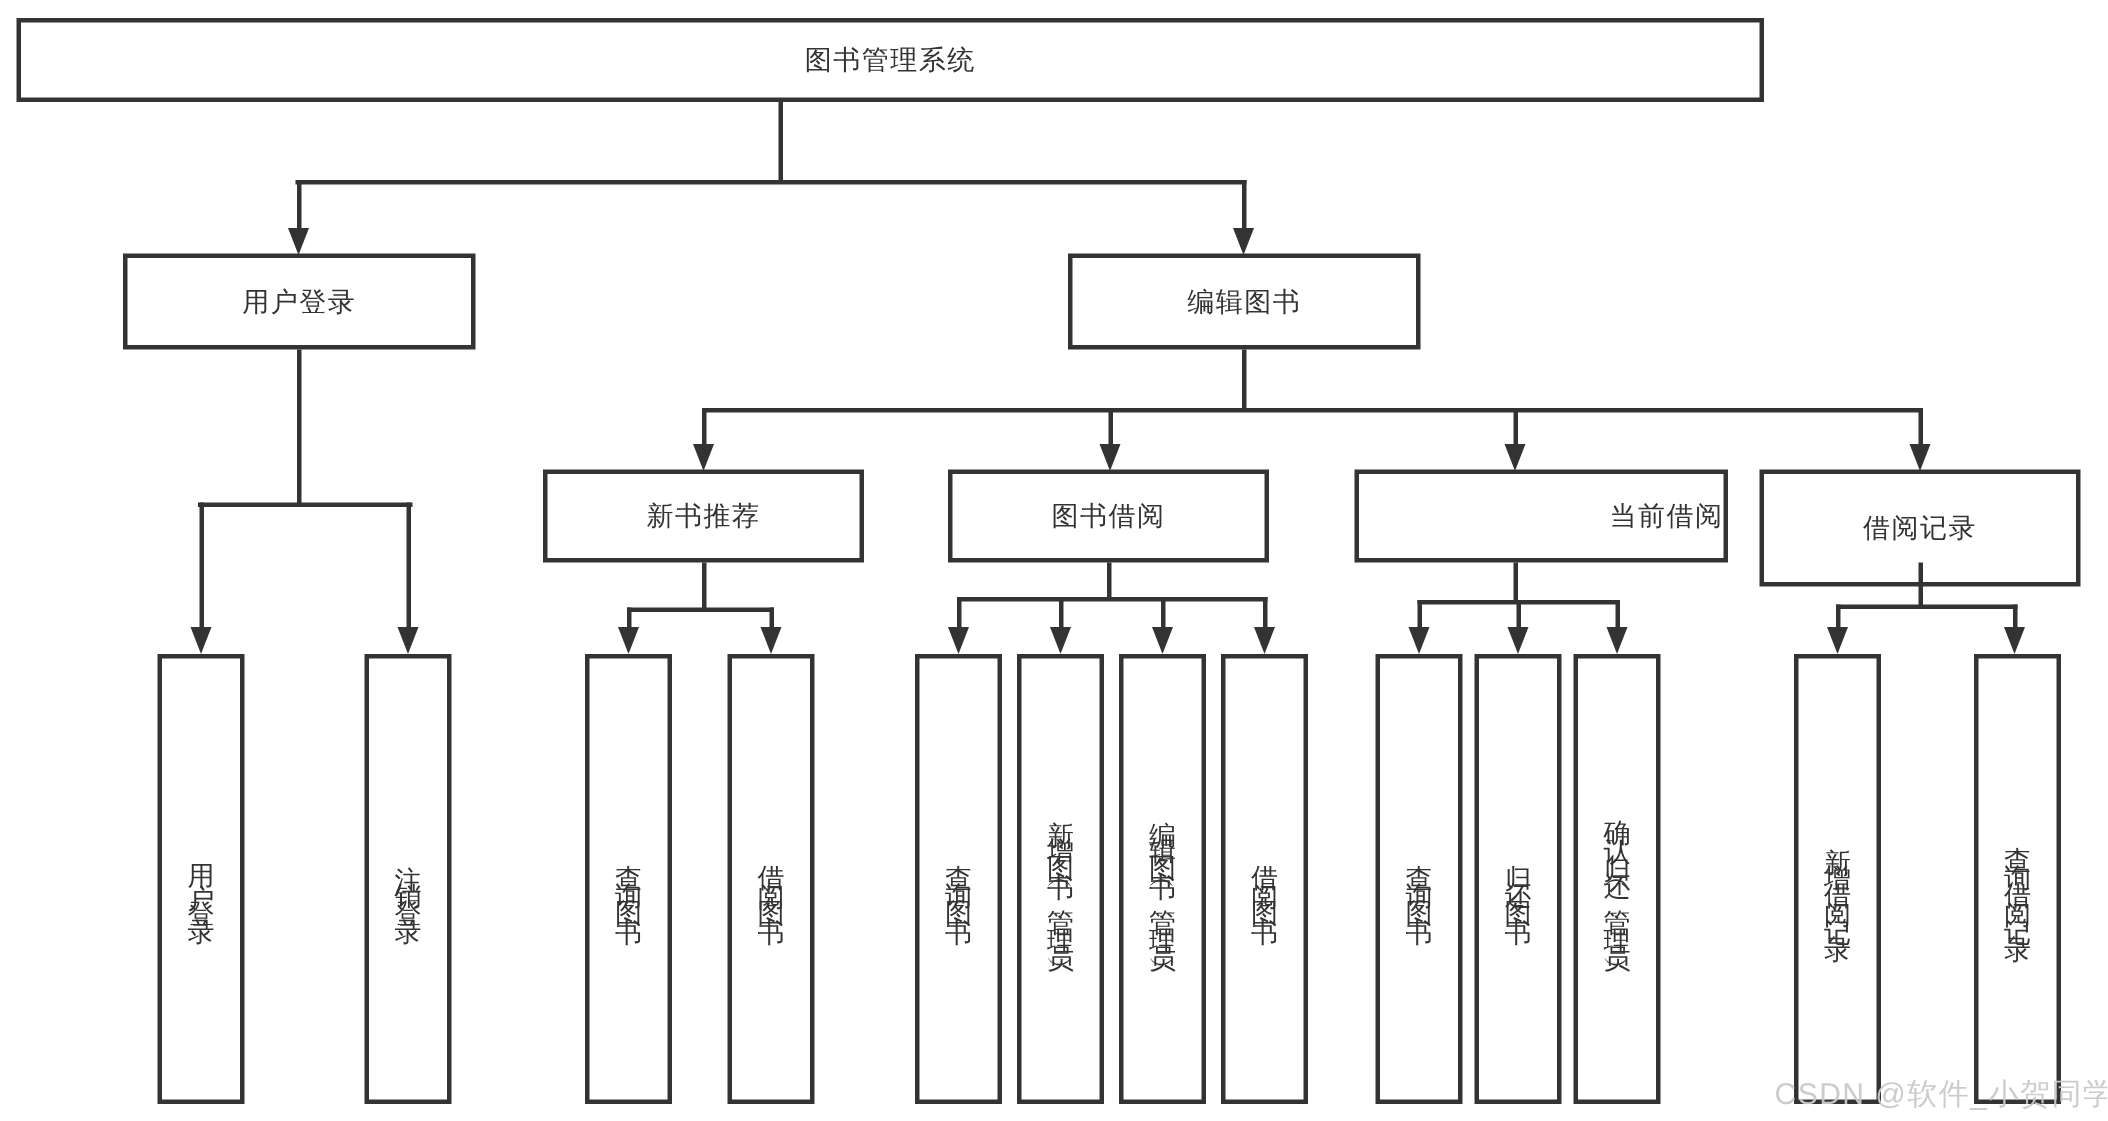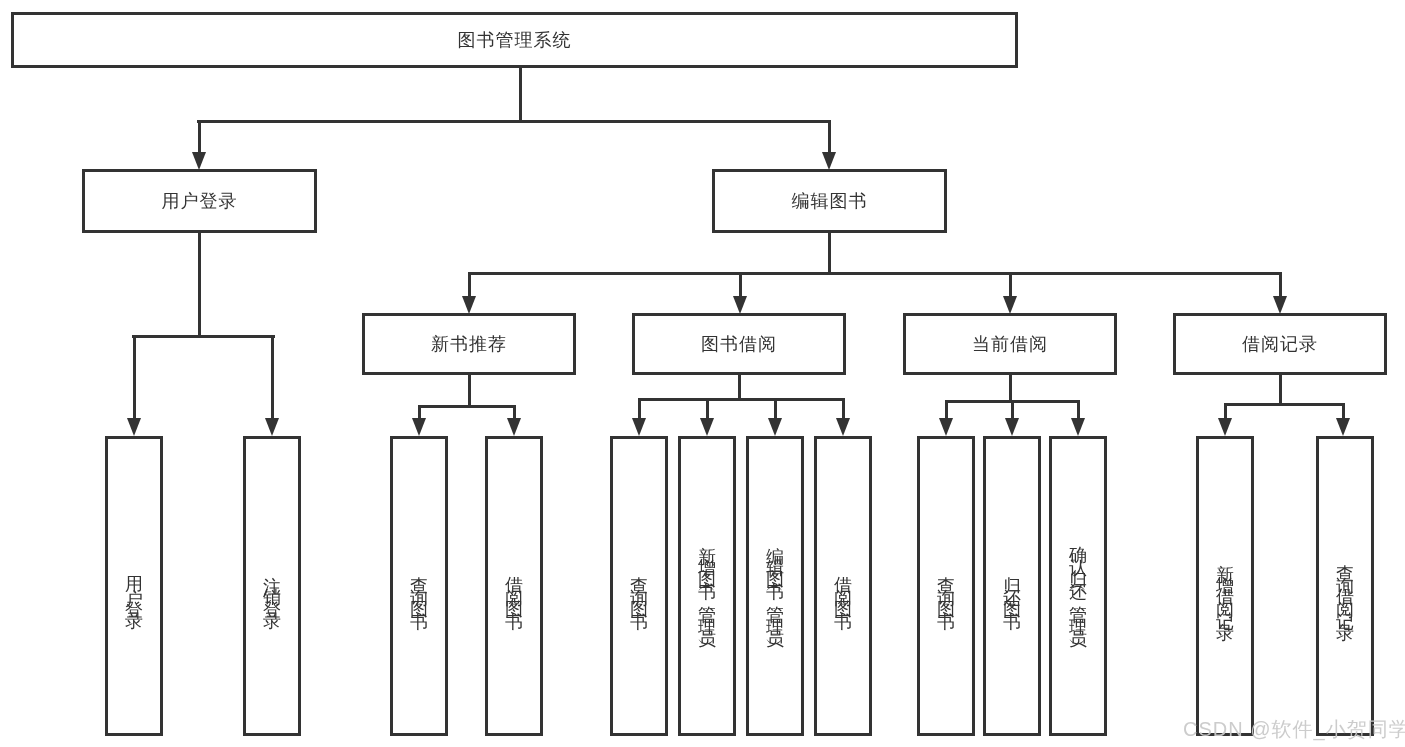--- a/index.html
+++ b/index.html
@@ -68,7 +68,7 @@
 
 <div id="stage">
 
-  <div class="box" style="left:11px; top:12px; width:1007px; height:56px;">
+  <div class="box" style="left:11px; top:12px; width:1165px; height:56px;">
     <span class="hlabel">图书管理系统</span>
   </div>
 

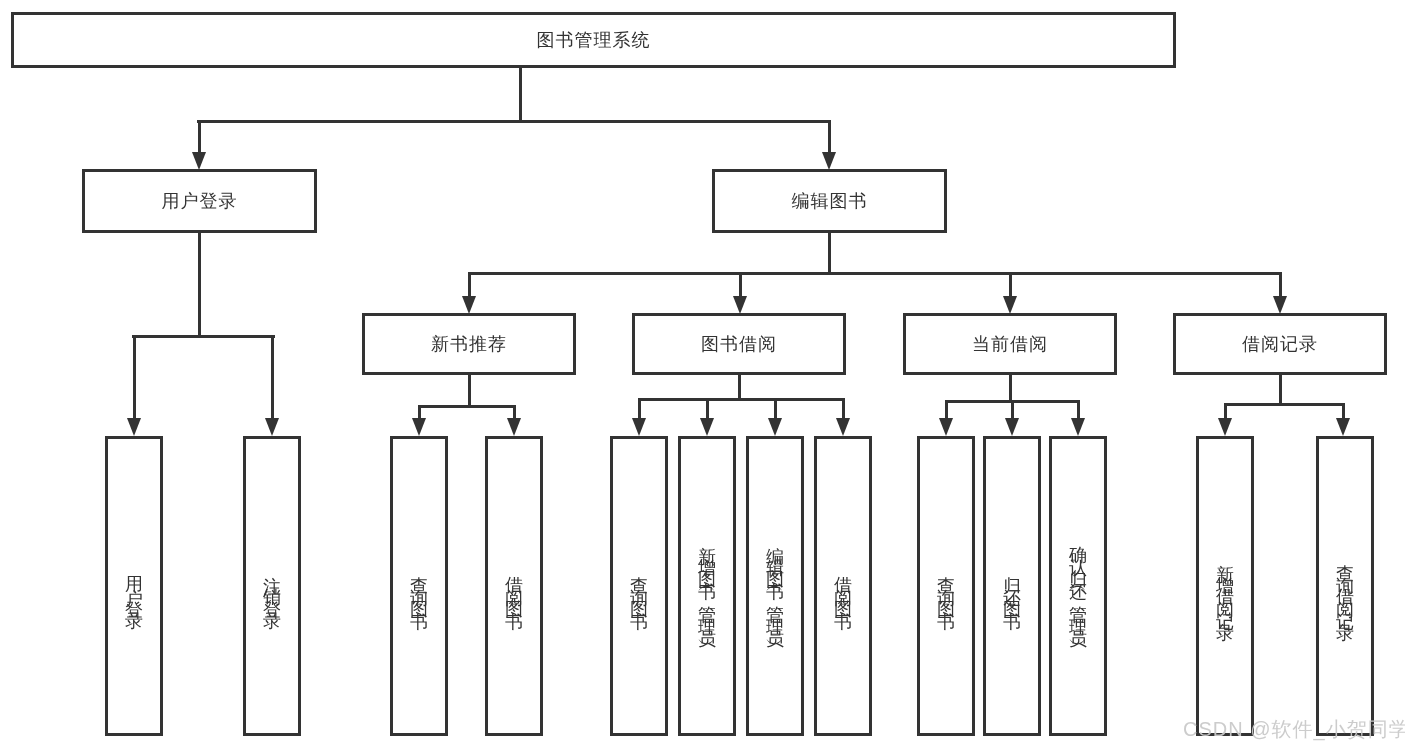--- a/index.html
+++ b/index.html
@@ -88,7 +88,7 @@
     <span class="hlabel">图书借阅</span>
   </div>
 
-  <div class="box" style="left:903px; top:313px; width:214px; height:62px;">
+  <div class="box" style="left:903px; top:313px; width:249px; height:62px;justify-content:flex-end;">
     <span class="hlabel">当前借阅</span>
   </div>
 

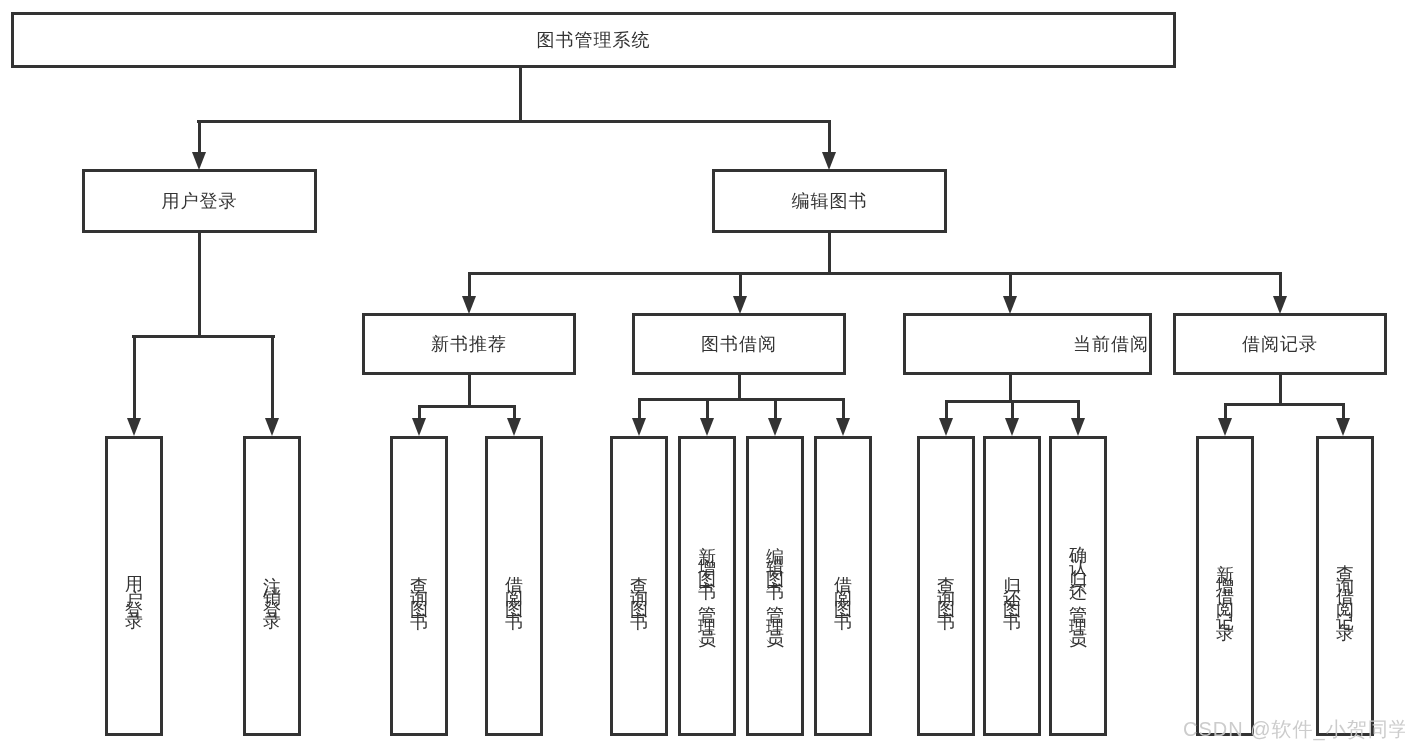--- a/index.html
+++ b/index.html
@@ -92,7 +92,7 @@
     <span class="hlabel">当前借阅</span>
   </div>
 
-  <div class="box" style="left:1173px; top:313px; width:214px; height:62px;">
+  <div class="box" style="left:1173px; top:313px; width:214px; height:78px;">
     <span class="hlabel">借阅记录</span>
   </div>
 

